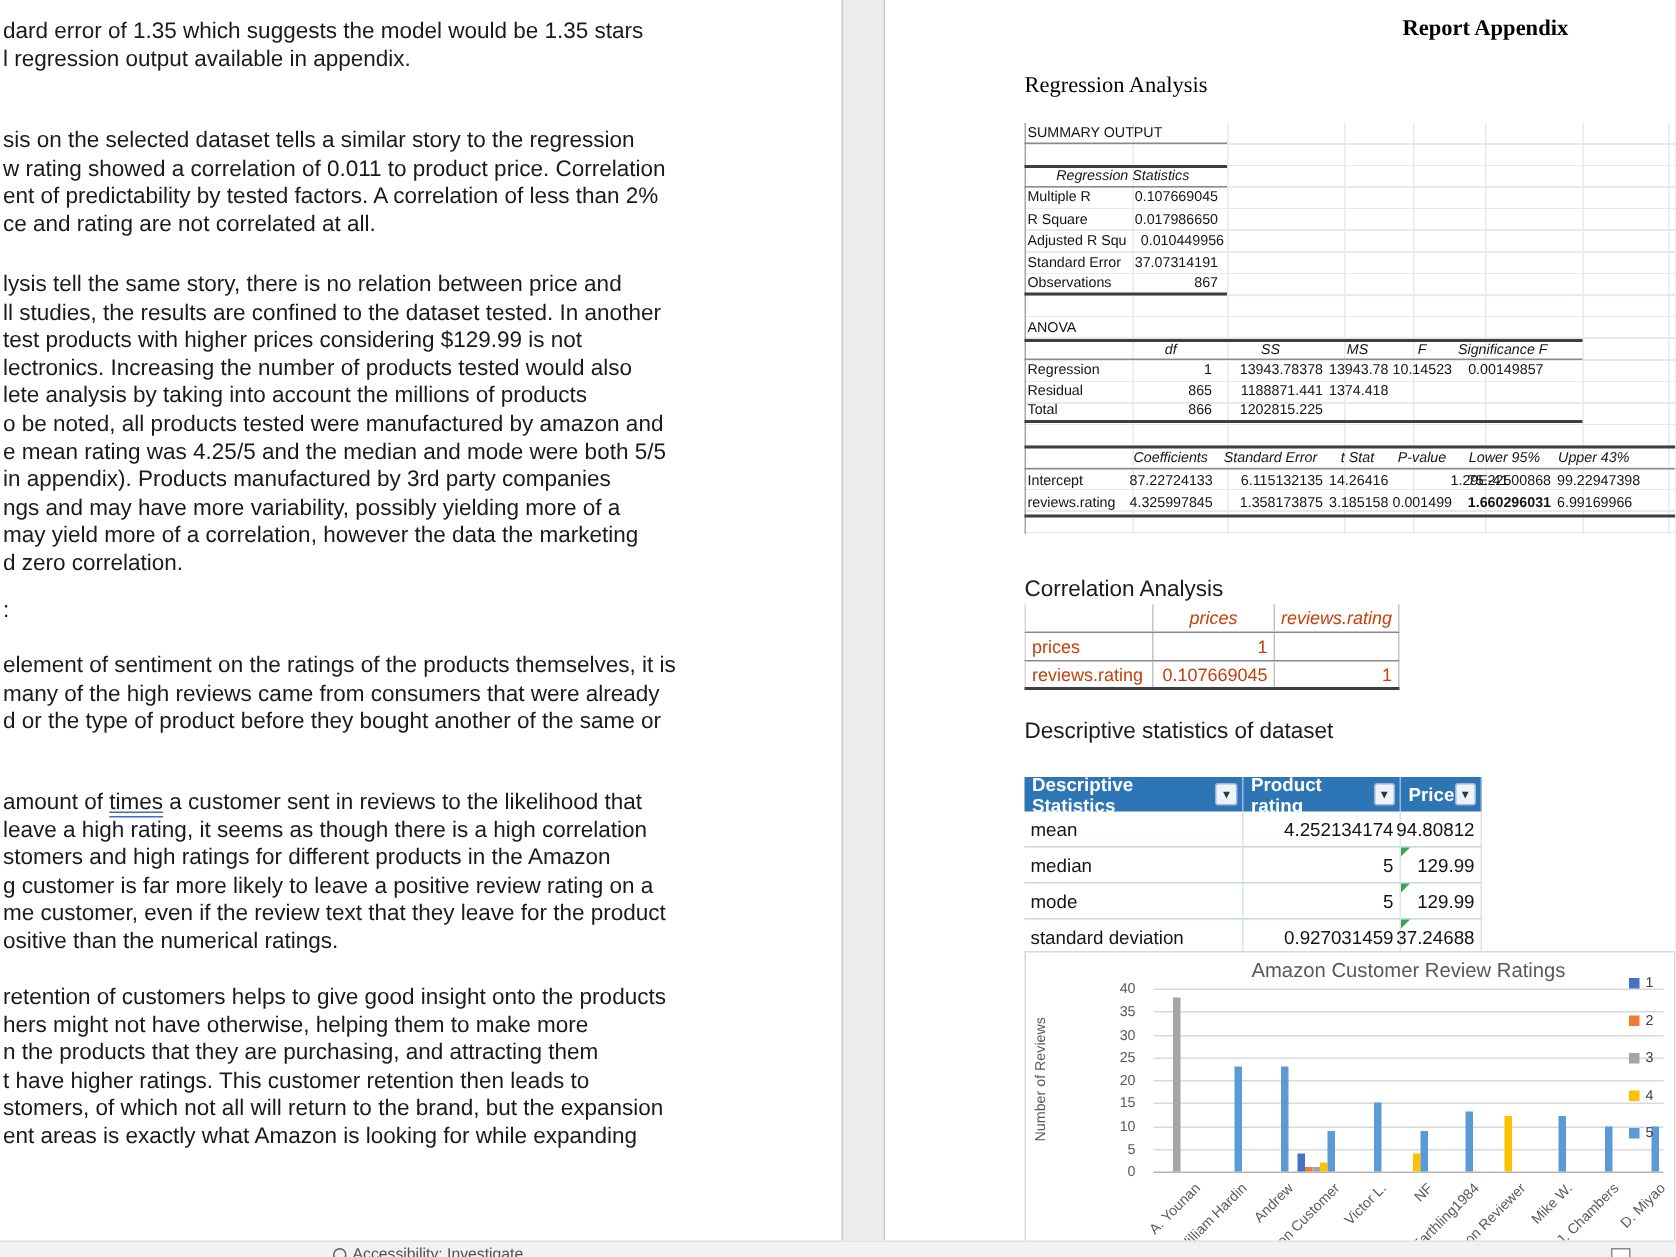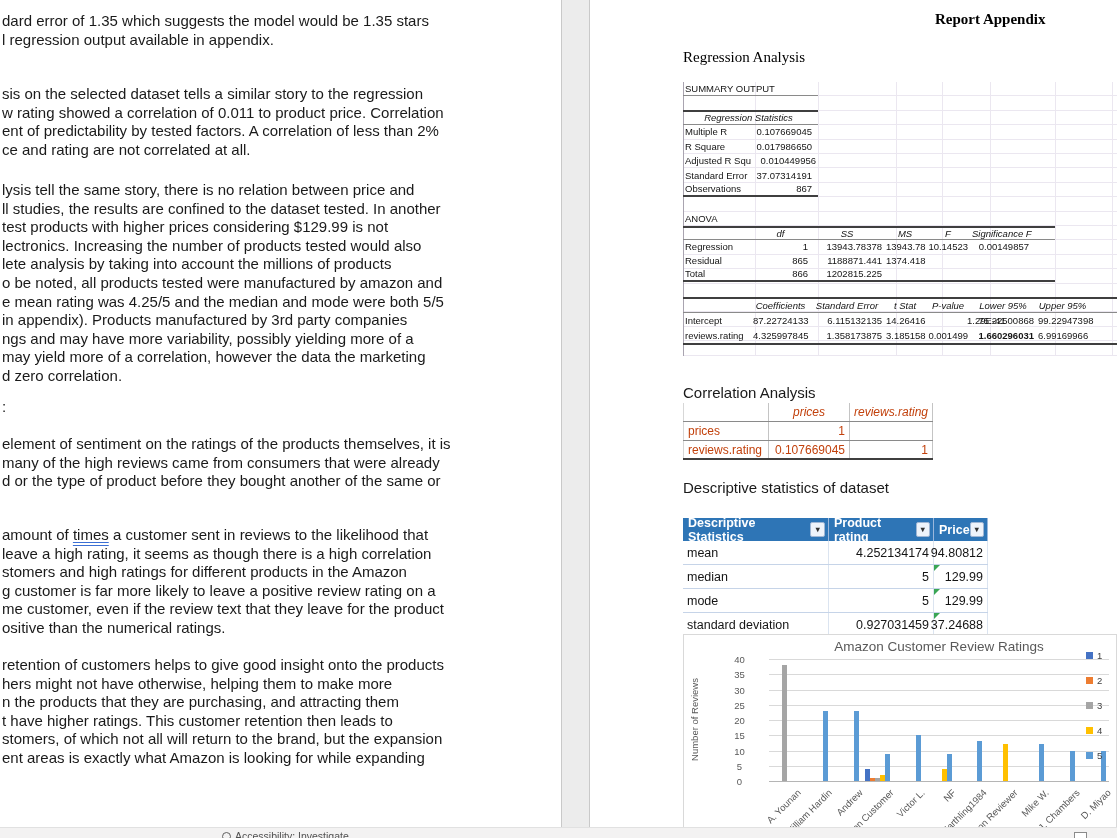--- a/index.html
+++ b/index.html
@@ -228,7 +228,7 @@
         <div class="xl-cell ital ctr" style="width: 42px;">t Stat</div>
         <div class="xl-cell ital ctr" style="width: 44px;">P-value</div>
         <div class="xl-cell ital ctr" style="width: 66px;">Lower 95%</div>
-        <div class="xl-cell ital ctr" style="width: 53px;">Upper 95%</div>
+        <div class="xl-cell ital ctr" style="width: 53px;">Upper 43%</div>
       </div>
       <div class="xl-row " style="height: 16px;">
         <div class="xl-cell " style="width: 68px;">Intercept</div>

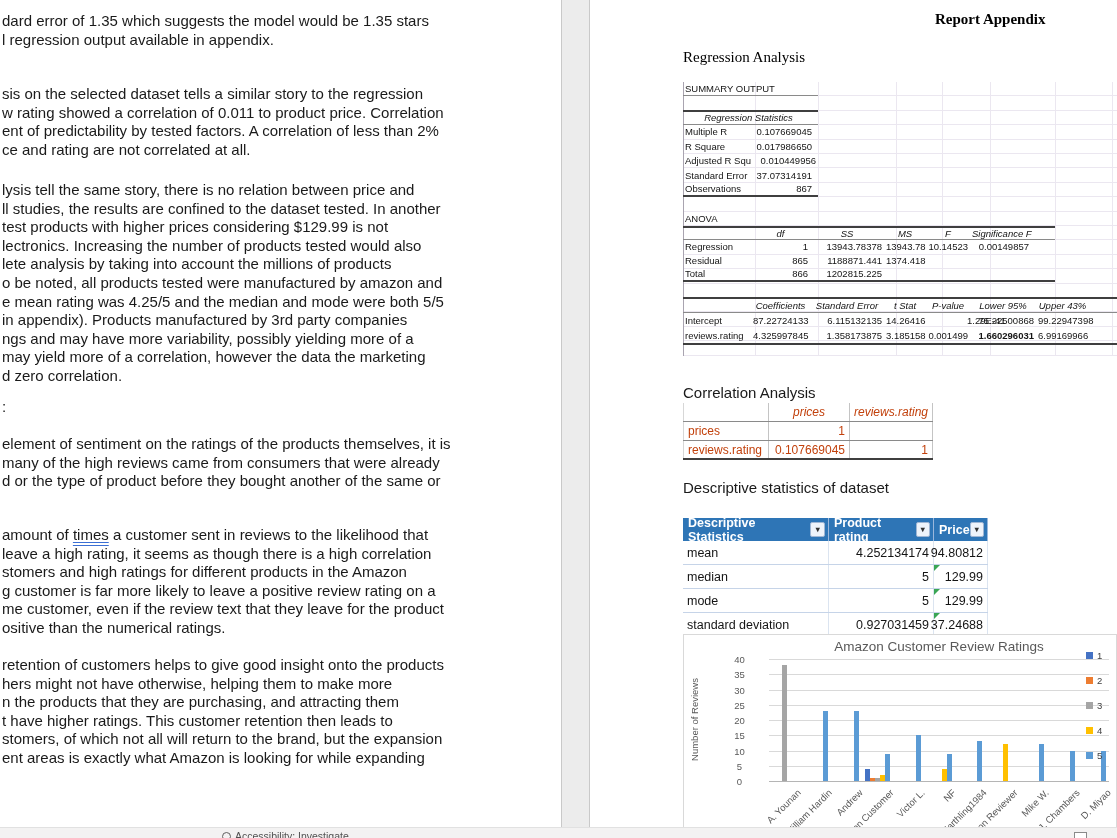--- a/index.html
+++ b/index.html
@@ -63,7 +63,7 @@
                font-size:13.5px;color:#595959;}
   .gridline{position:absolute;height:1px;background:#d9d9d9;}
   .axisline{position:absolute;height:1px;background:#b5b5b5;}
-  .ytick{position:absolute;width:35px;text-align:center;font-size:9.5px;color:#595959;}
+  .ytick{position:absolute;width:35px;text-align:right;font-size:9.5px;color:#595959;}
   .ylabel{position:absolute;left:-44px;top:78px;width:110px;height:13px;text-align:center;
           font-size:9.5px;color:#595959;transform:rotate(-90deg);}
   .bar{position:absolute;width:5px;}

